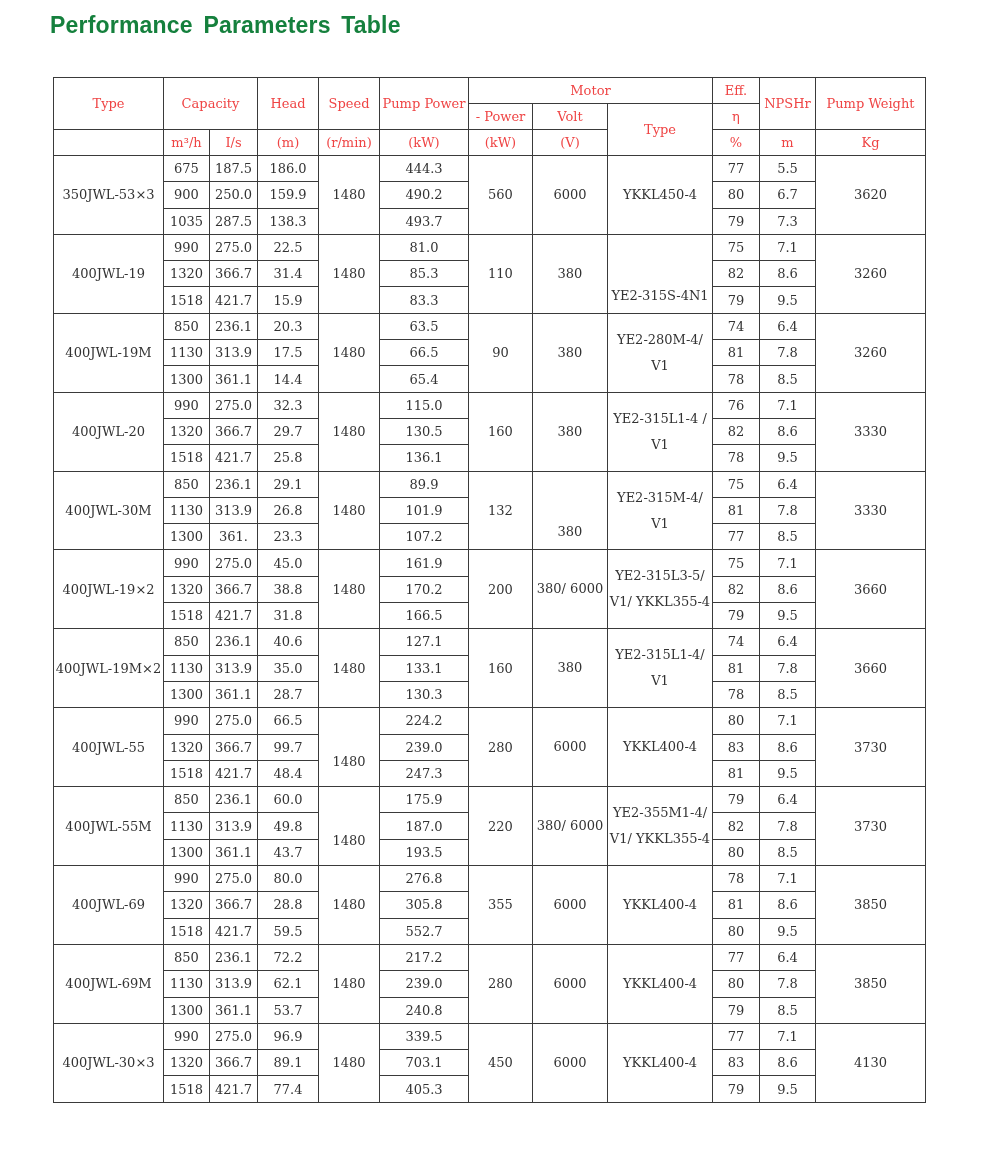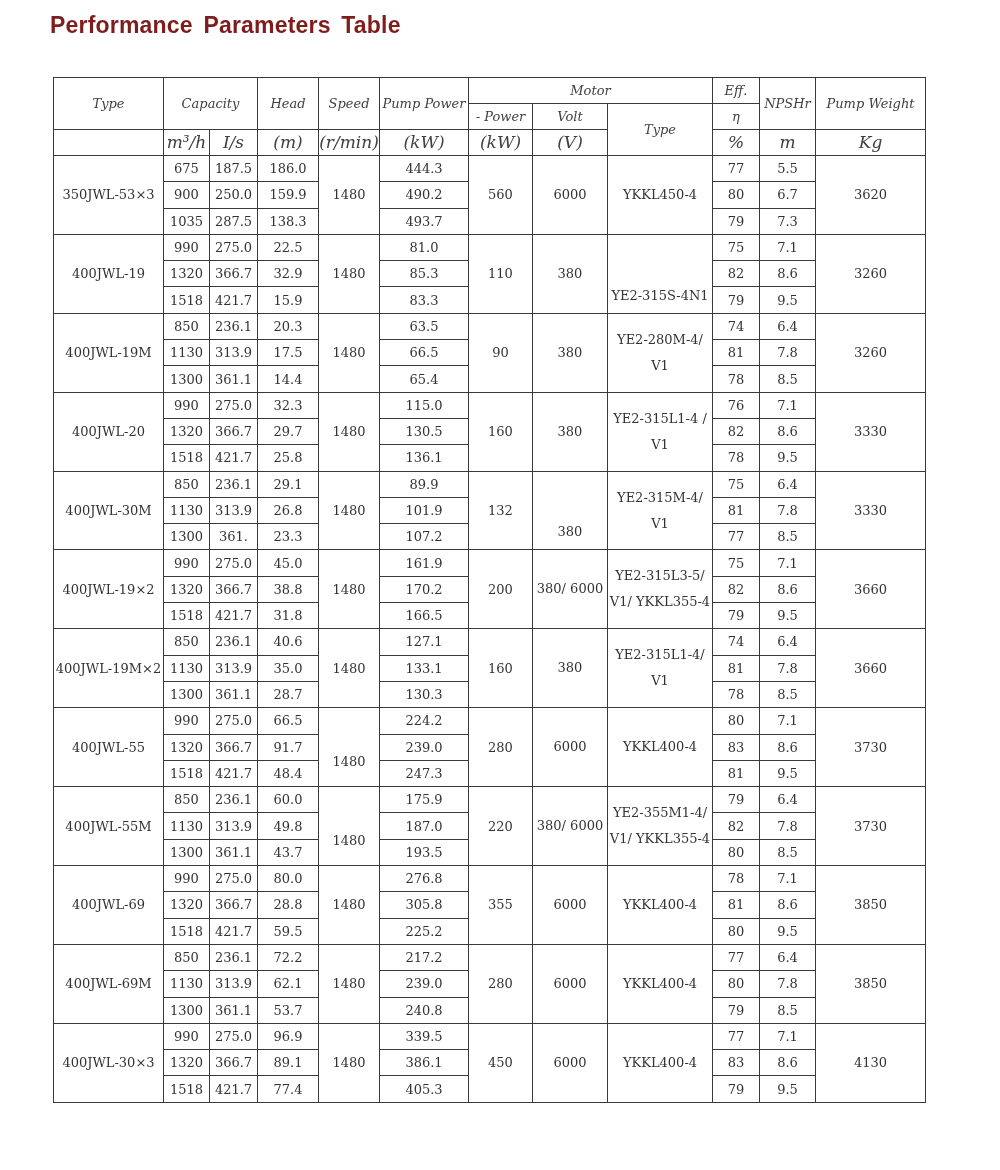--- a/index.html
+++ b/index.html
@@ -7,7 +7,7 @@
   .title {
     position: absolute; left: 50px; top: 12px;
     font-family: "Liberation Sans", sans-serif; font-weight: bold; font-size: 23px;
-    color: #7f1d1d; letter-spacing: 0.2px; word-spacing: 4px;
+    color: #15803d; letter-spacing: 0.2px; word-spacing: 4px;
   }
   table.perf {
     position: absolute; left: 53px; top: 77px;

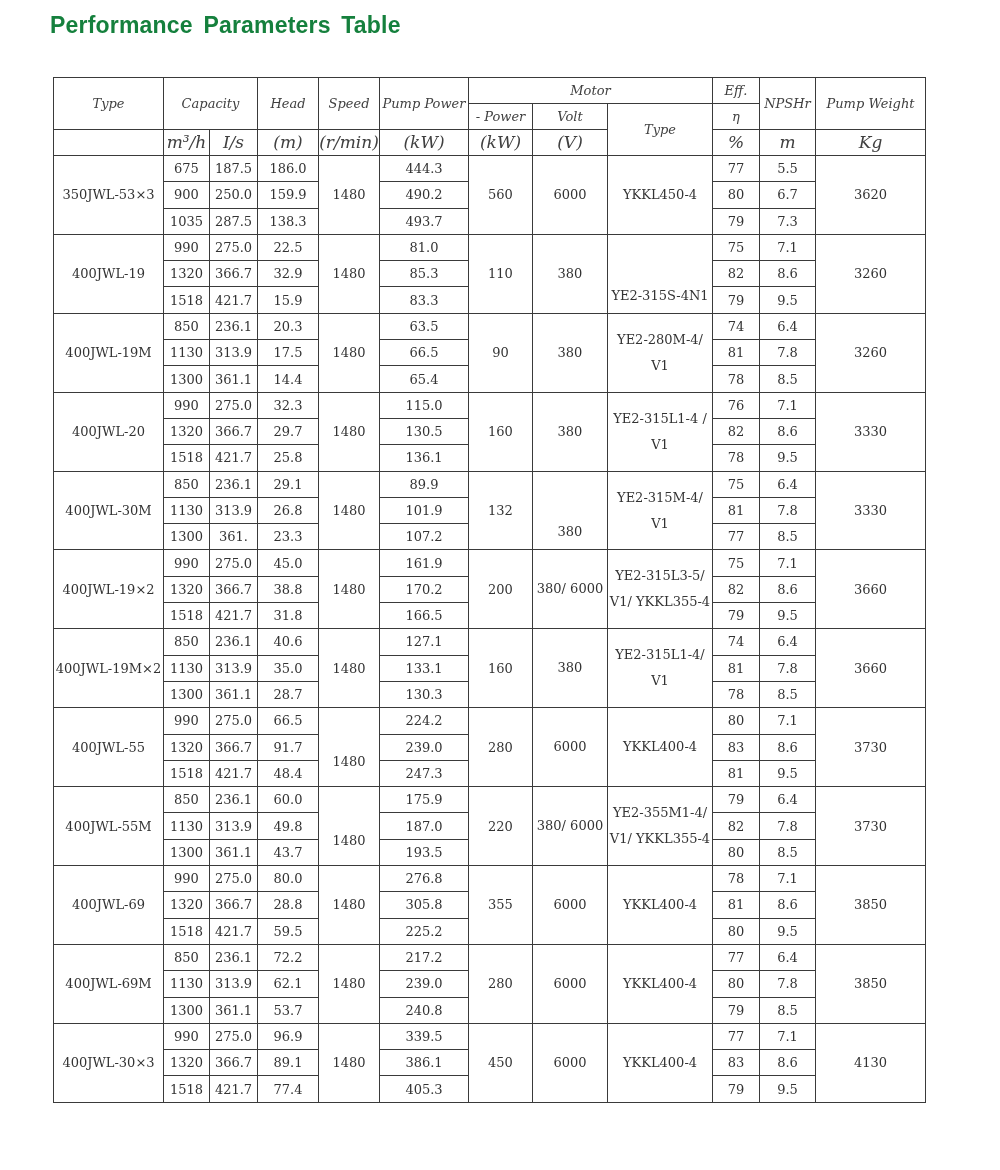--- a/index.html
+++ b/index.html
@@ -19,7 +19,7 @@
     border: 1px solid #3a3a3a; padding: 0; text-align: center; vertical-align: middle;
     font-weight: normal; line-height: 17px; overflow: hidden; white-space: nowrap;
   }
-  table.perf th { color: #404040; font-style: italic; }
+  table.perf th { color: #ef4444; }
   .hr1 { height: 26px; } .hr2 { height: 26px; } .hr3 { height: 26px; }
   .dr { height: 26.3px; }
   .small { font-size: 17px; }

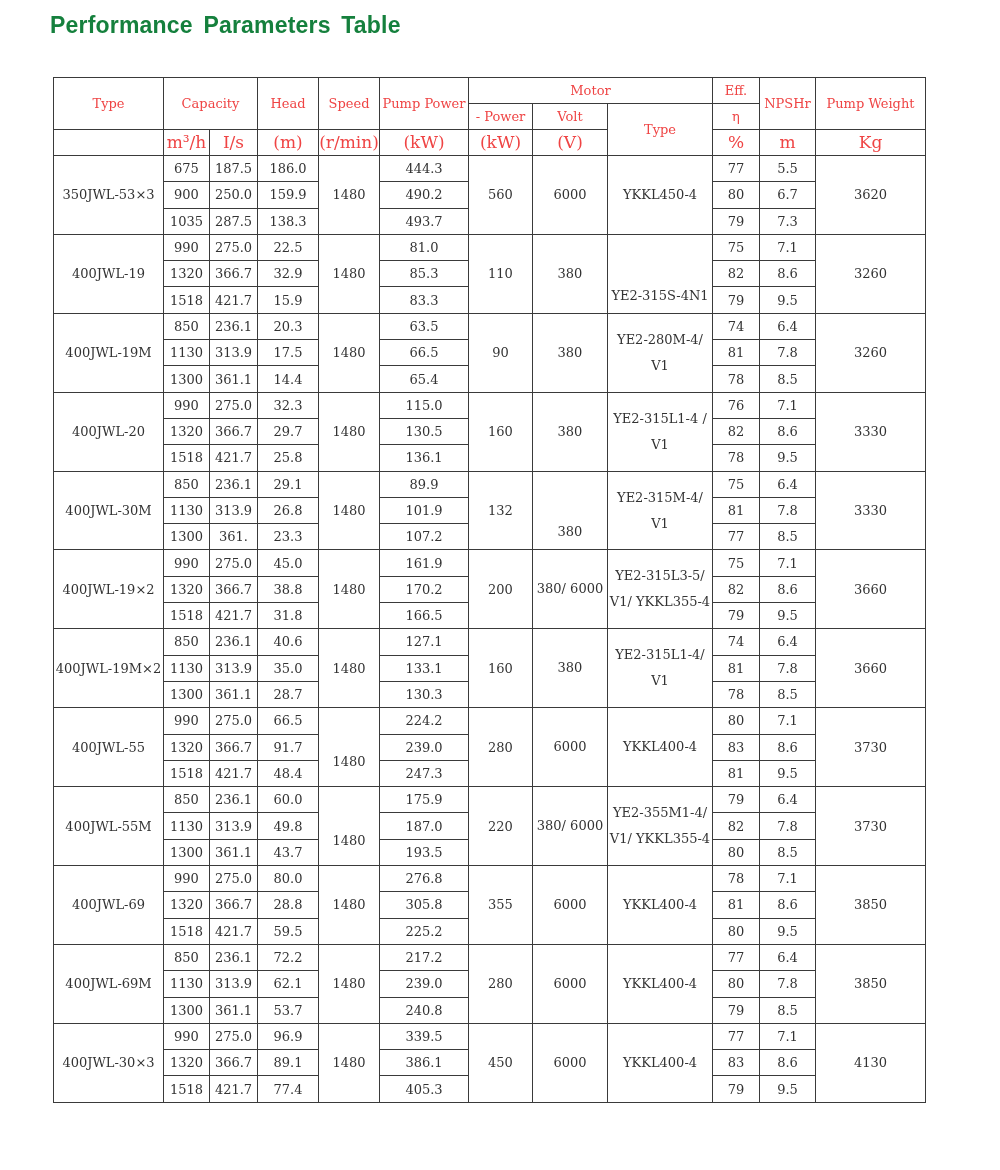--- a/index.html
+++ b/index.html
@@ -22,7 +22,7 @@
   table.perf th { color: #ef4444; }
   .hr1 { height: 26px; } .hr2 { height: 26px; } .hr3 { height: 26px; }
   .dr { height: 26.3px; }
-  .small { font-size: 17px; }
+  .small { font-size: 13px; }
   .valign-bottom { vertical-align: bottom !important; padding-bottom: 4px !important; }
   .valign-low { vertical-align: bottom !important; padding-bottom: 16px !important; }
   .wrap { white-space: normal !important; line-height: 26px !important; }

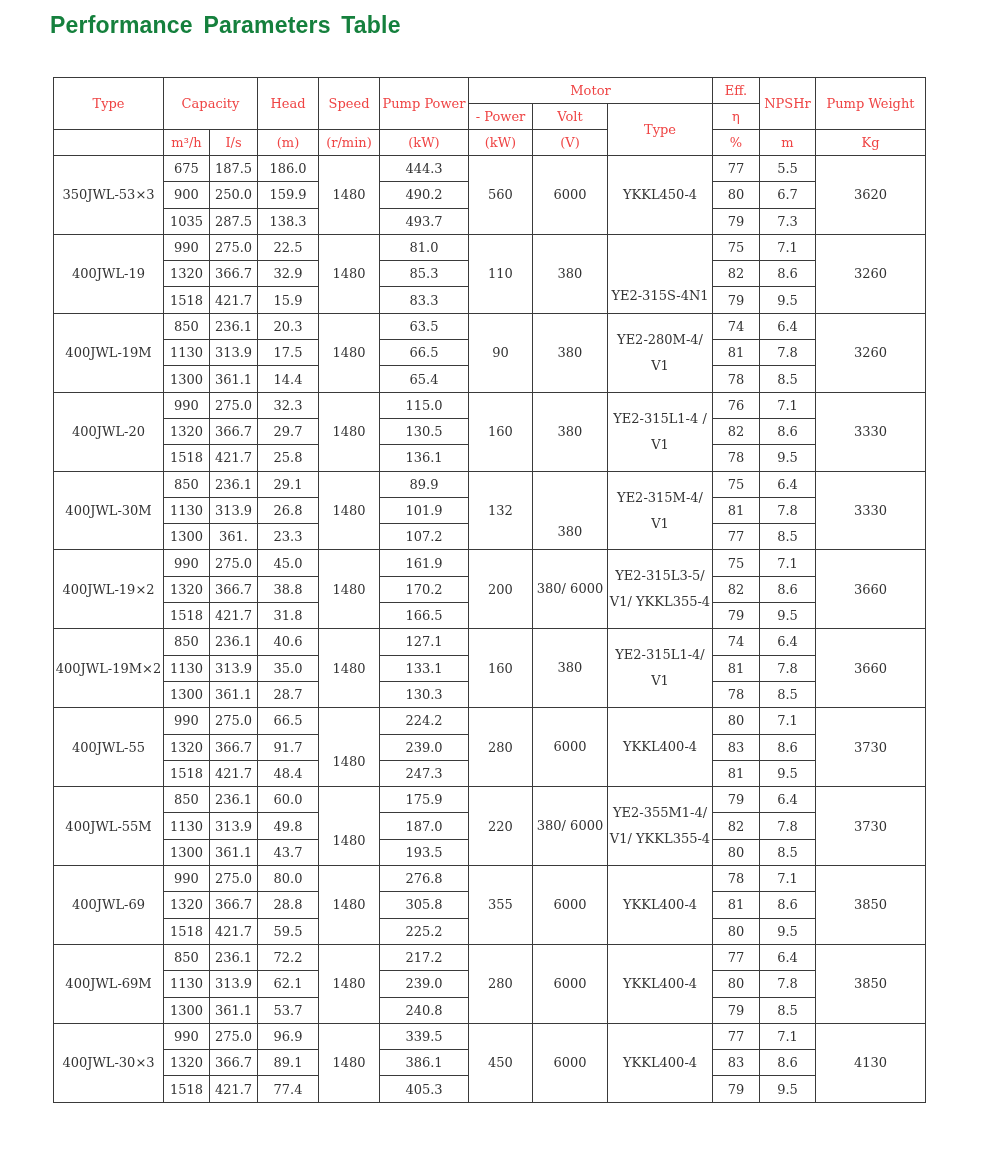--- a/index.html
+++ b/index.html
@@ -127,7 +127,7 @@
       <tr class="dr">
         <td>1320</td>
         <td>366.7</td>
-        <td>32.9</td>
+        <td>31.4</td>
         <td>85.3</td>
         <td>82</td>
         <td>8.6</td>

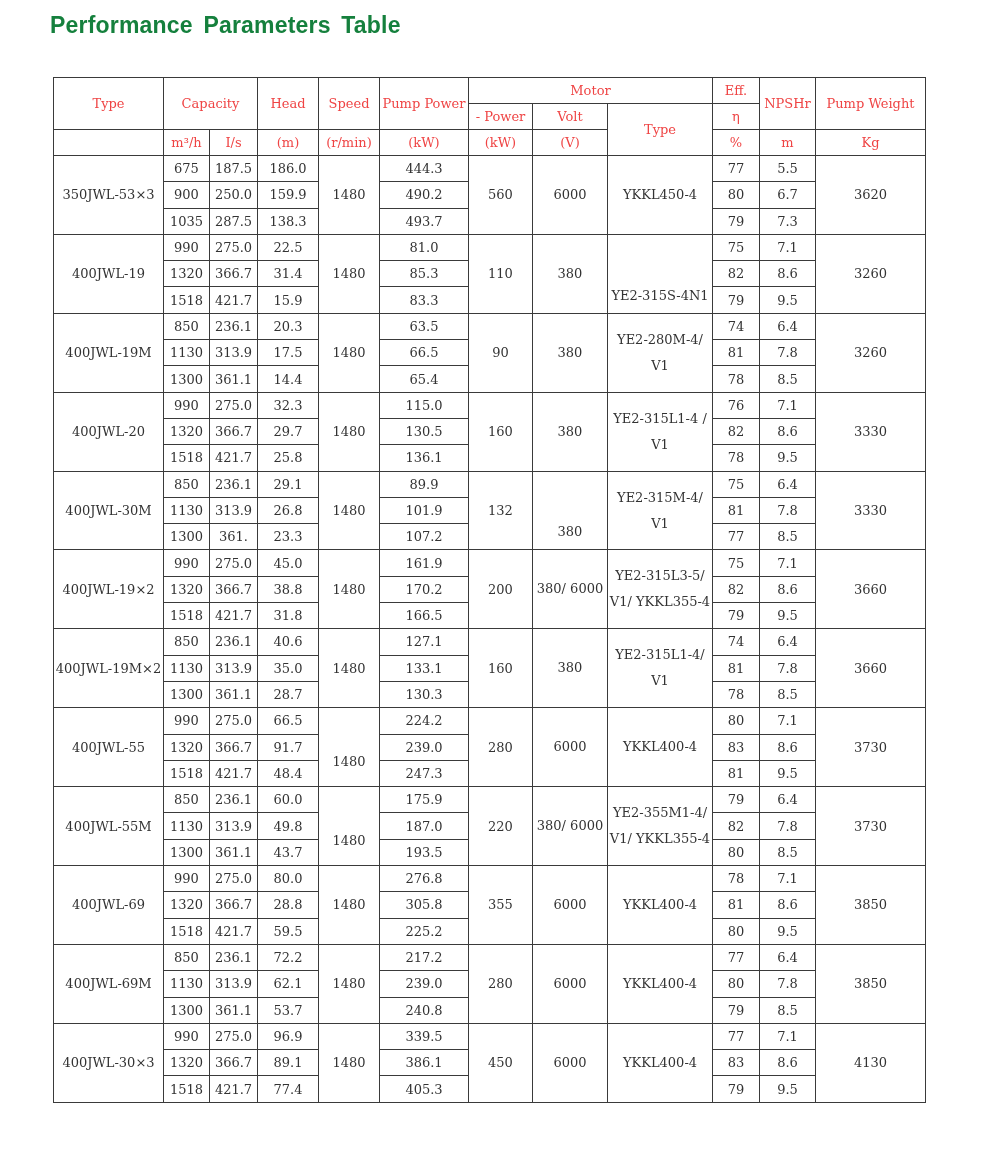--- a/index.html
+++ b/index.html
@@ -307,7 +307,7 @@
       <tr class="dr">
         <td>1320</td>
         <td>366.7</td>
-        <td>91.7</td>
+        <td>99.7</td>
         <td>239.0</td>
         <td>83</td>
         <td>8.6</td>

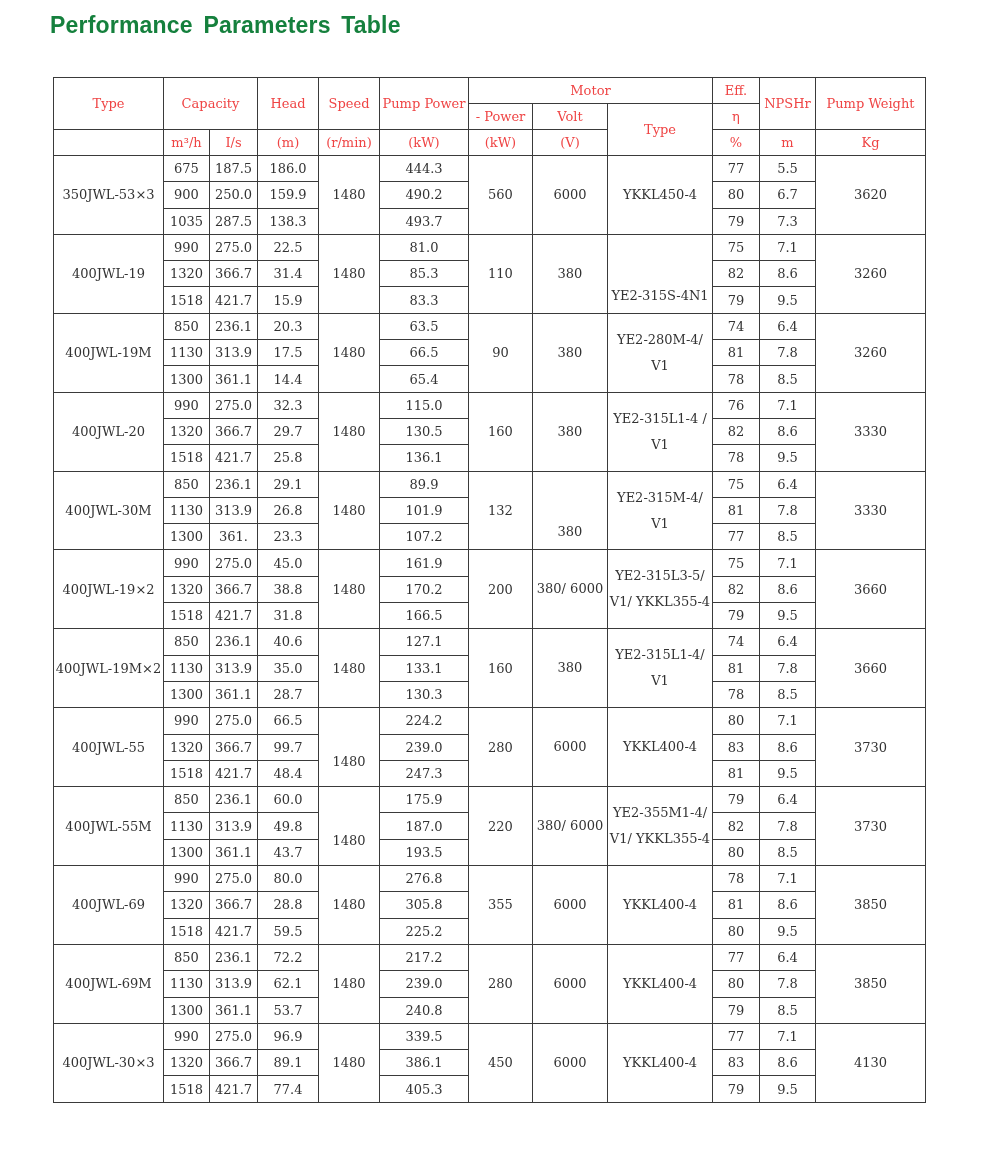--- a/index.html
+++ b/index.html
@@ -376,7 +376,7 @@
         <td>1518</td>
         <td>421.7</td>
         <td>59.5</td>
-        <td>225.2</td>
+        <td>552.7</td>
         <td>80</td>
         <td>9.5</td>
       </tr>

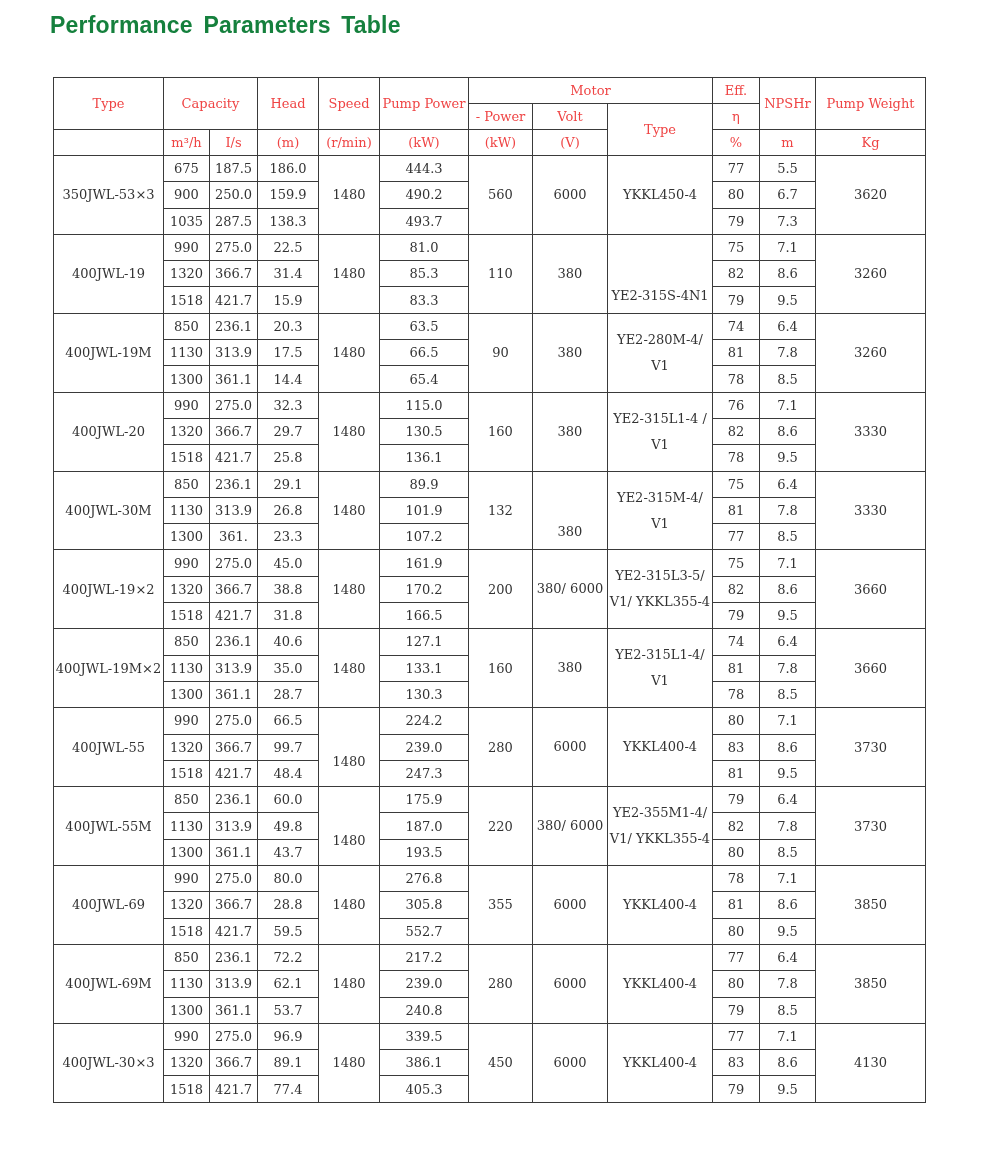--- a/index.html
+++ b/index.html
@@ -428,7 +428,7 @@
         <td>1320</td>
         <td>366.7</td>
         <td>89.1</td>
-        <td>386.1</td>
+        <td>703.1</td>
         <td>83</td>
         <td>8.6</td>
       </tr>

